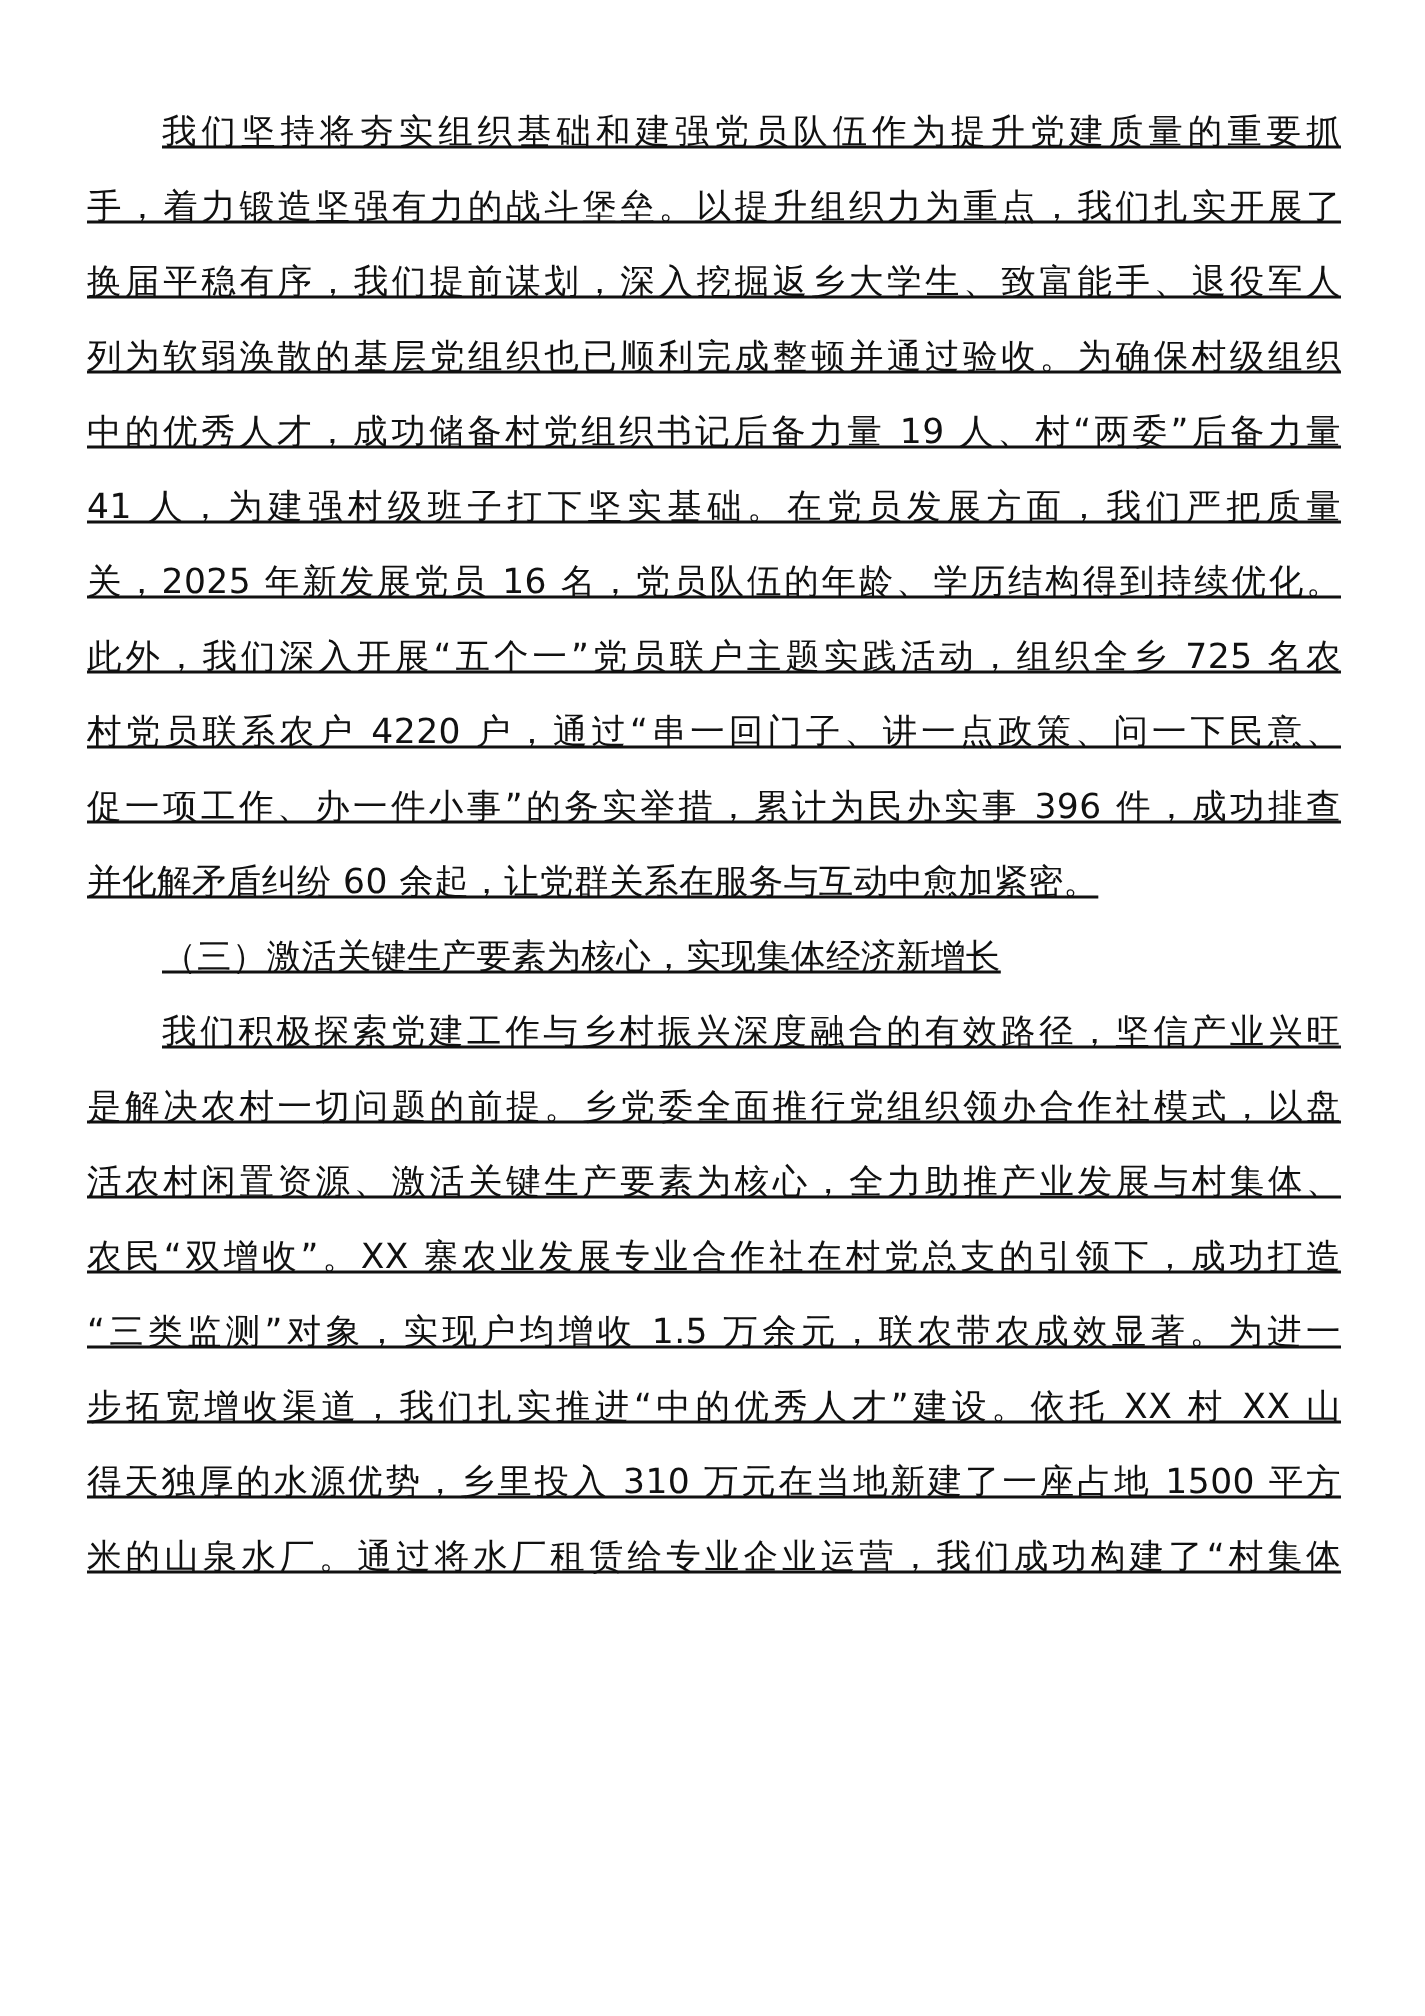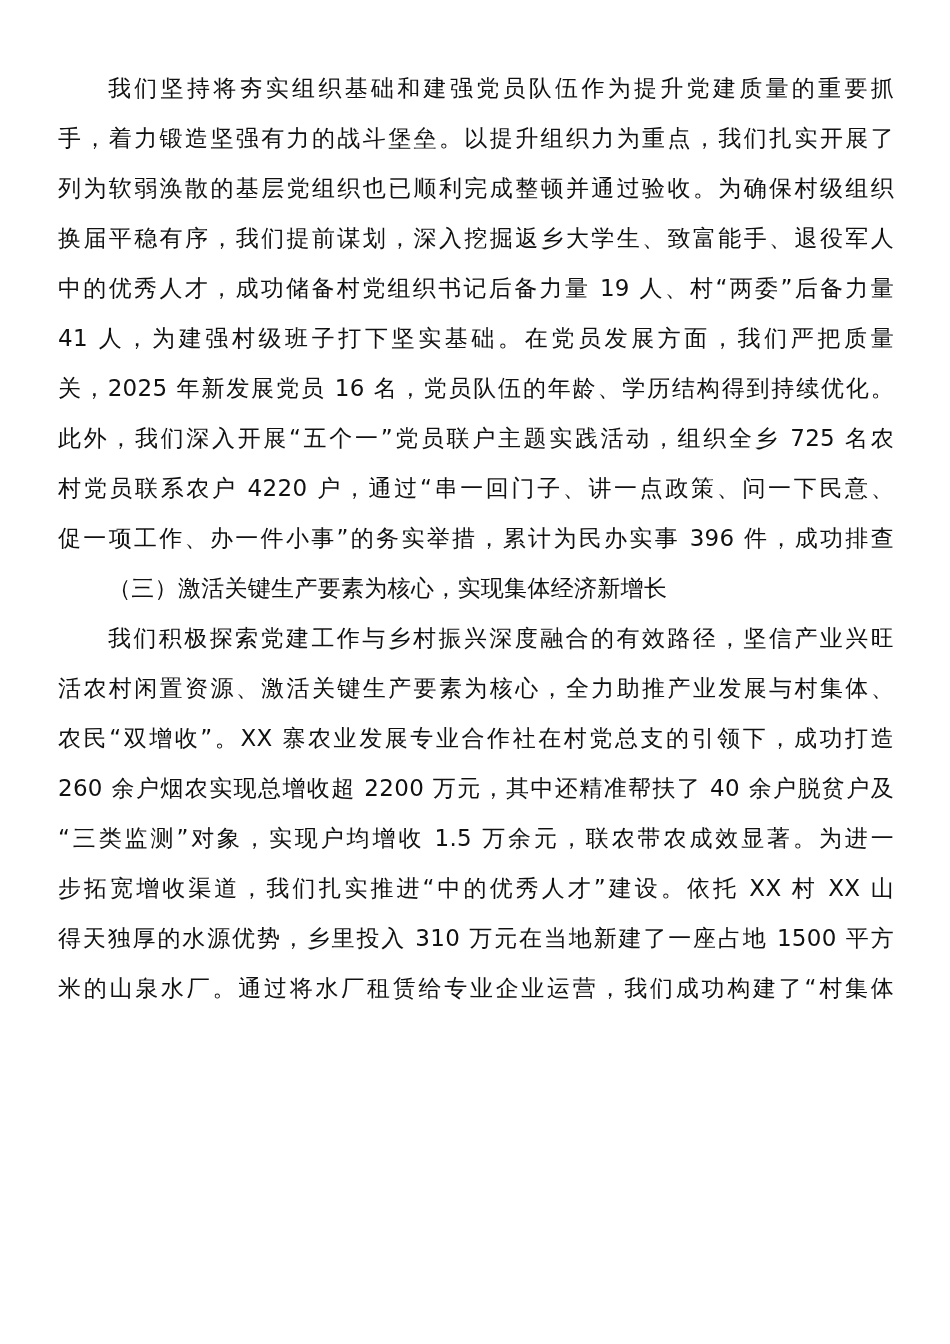--- a/index.html
+++ b/index.html
@@ -13,6 +13,7 @@
     height: 50px; line-height: 50px; white-space: nowrap;
     text-align: justify; text-align-last: justify;
     letter-spacing: 0.3px;
+    text-decoration: underline;
   }
   .line.last { text-align-last: left; }
   .line.indent { padding-left: 50px; }

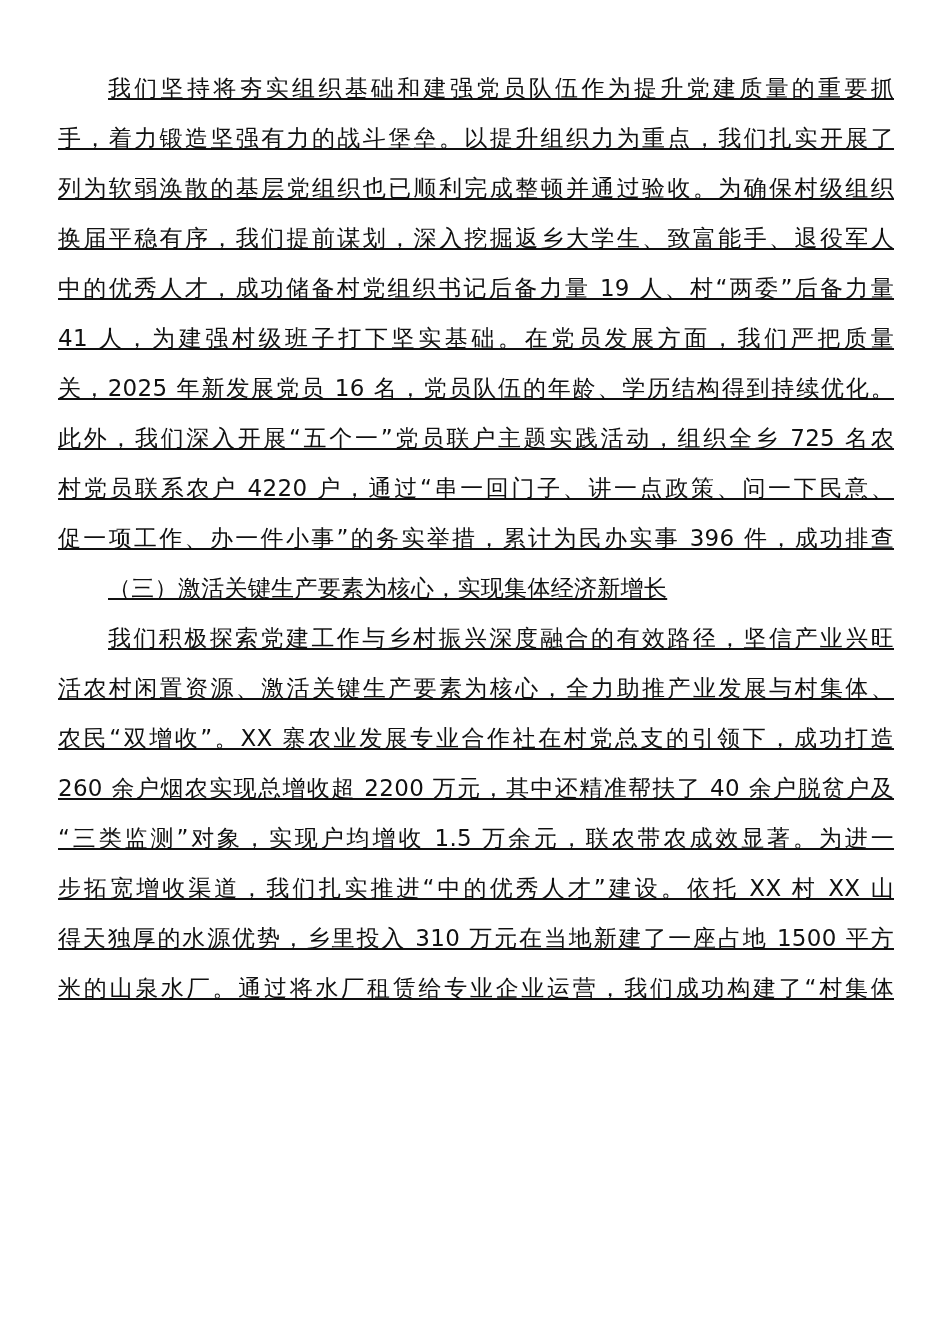--- a/index.html
+++ b/index.html
@@ -27,8 +27,8 @@
   <div>
     <div class="line indent">我们坚持将夯实组织基础和建强党员队伍作为提升党建质量的重要抓</div>
     <div class="line">手，着力锻造坚强有力的战斗堡垒。以提升组织力为重点，我们扎实开展了</div>
+    <div class="line">换届平稳有序，我们提前谋划，深入挖掘返乡大学生、致富能手、退役军人</div>
     <div class="line">列为软弱涣散的基层党组织也已顺利完成整顿并通过验收。为确保村级组织</div>
-    <div class="line">换届平稳有序，我们提前谋划，深入挖掘返乡大学生、致富能手、退役军人</div>
     <div class="line">中的优秀人才，成功储备村党组织书记后备力量 19 人、村“两委”后备力量</div>
     <div class="line">41 人，为建强村级班子打下坚实基础。在党员发展方面，我们严把质量</div>
     <div class="line">关，2025 年新发展党员 16 名，党员队伍的年龄、学历结构得到持续优化。</div>

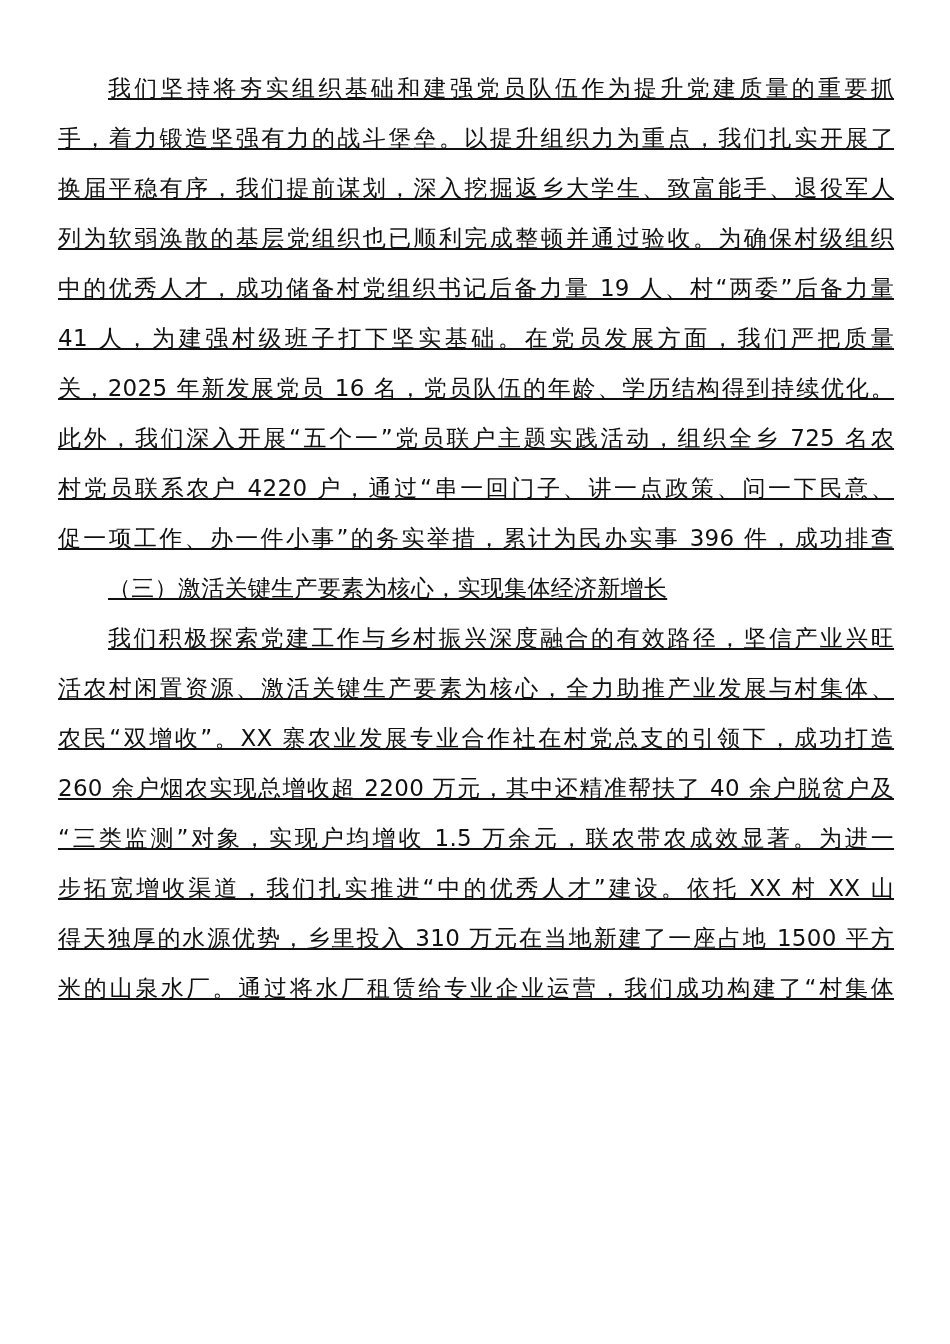--- a/index.html
+++ b/index.html
@@ -35,6 +35,7 @@
     <div class="line">此外，我们深入开展“五个一”党员联户主题实践活动，组织全乡 725 名农</div>
     <div class="line">村党员联系农户 4220 户，通过“串一回门子、讲一点政策、问一下民意、</div>
     <div class="line">促一项工作、办一件小事”的务实举措，累计为民办实事 396 件，成功排查</div>
+    <div class="line last">并化解矛盾纠纷 60 余起，让党群关系在服务与互动中愈加紧密。</div>
   </div>
 
   <div class="line heading">（三）激活关键生产要素为核心，实现集体经济新增长</div>

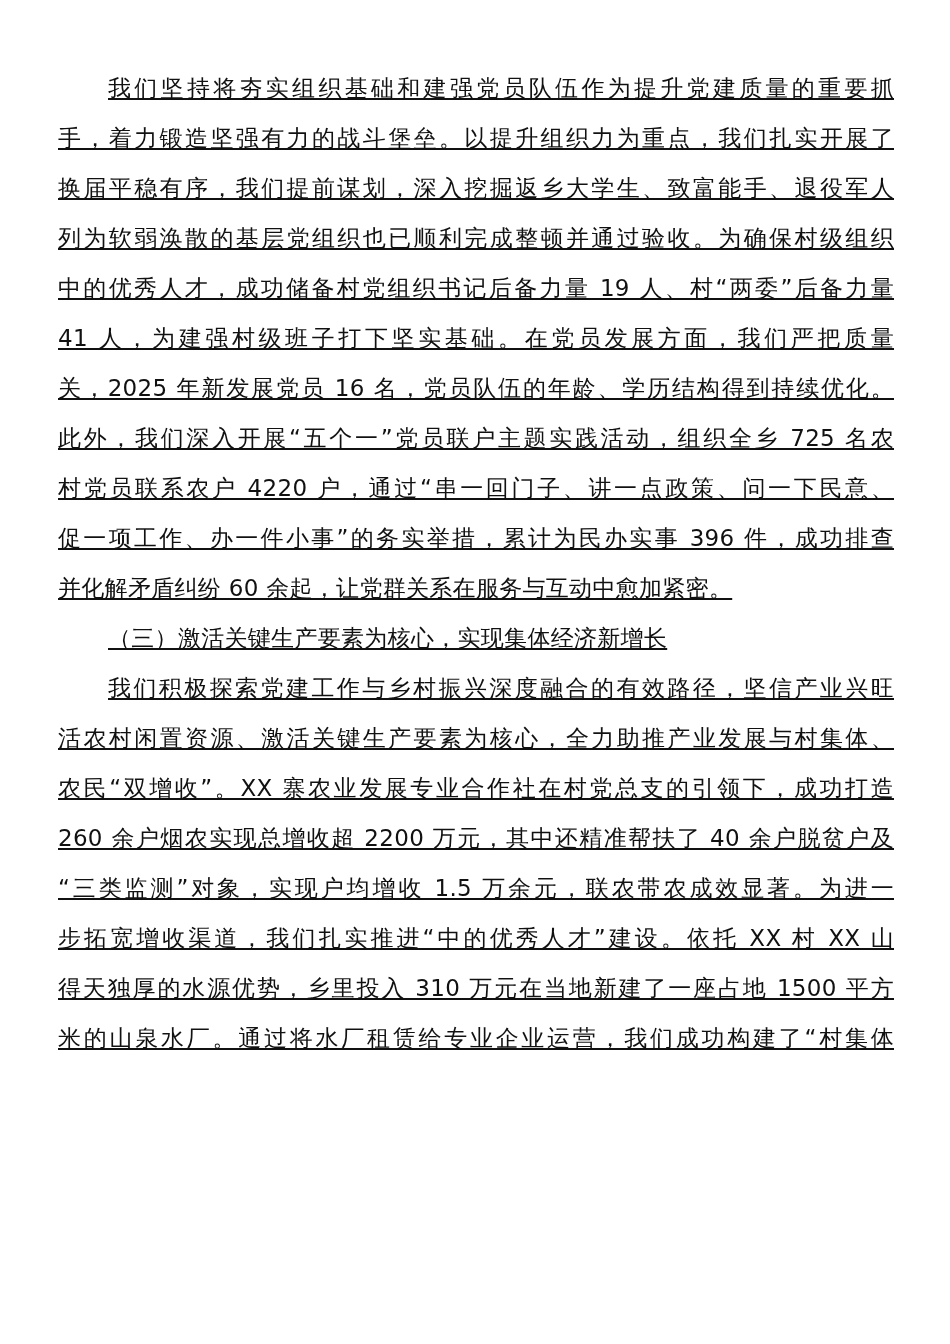--- a/index.html
+++ b/index.html
@@ -42,6 +42,7 @@
 
   <div>
     <div class="line indent">我们积极探索党建工作与乡村振兴深度融合的有效路径，坚信产业兴旺</div>
+    <div class="line">是解决农村一切问题的前提。乡党委全面推行党组织领办合作社模式，以盘</div>
     <div class="line">活农村闲置资源、激活关键生产要素为核心，全力助推产业发展与村集体、</div>
     <div class="line">农民“双增收”。XX 寨农业发展专业合作社在村党总支的引领下，成功打造</div>
     <div class="line">260 余户烟农实现总增收超 2200 万元，其中还精准帮扶了 40 余户脱贫户及</div>

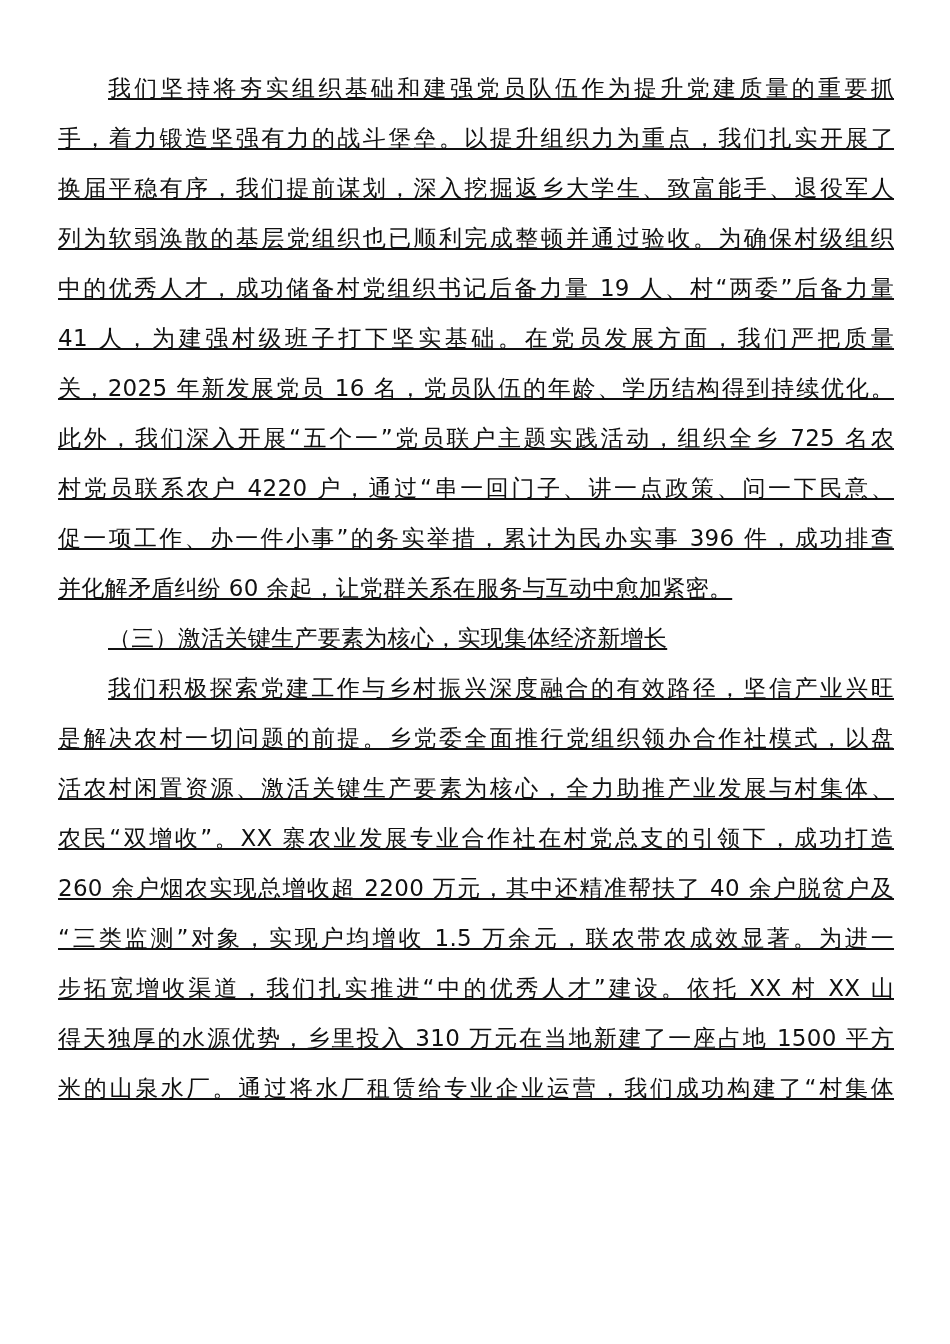--- a/index.html
+++ b/index.html
@@ -45,7 +45,6 @@
     <div class="line">是解决农村一切问题的前提。乡党委全面推行党组织领办合作社模式，以盘</div>
     <div class="line">活农村闲置资源、激活关键生产要素为核心，全力助推产业发展与村集体、</div>
     <div class="line">农民“双增收”。XX 寨农业发展专业合作社在村党总支的引领下，成功打造</div>
-    <div class="line">260 余户烟农实现总增收超 2200 万元，其中还精准帮扶了 40 余户脱贫户及</div>
     <div class="line">“三类监测”对象，实现户均增收 1.5 万余元，联农带农成效显著。为进一</div>
     <div class="line">步拓宽增收渠道，我们扎实推进“中的优秀人才”建设。依托 XX 村 XX 山</div>
     <div class="line">得天独厚的水源优势，乡里投入 310 万元在当地新建了一座占地 1500 平方</div>

